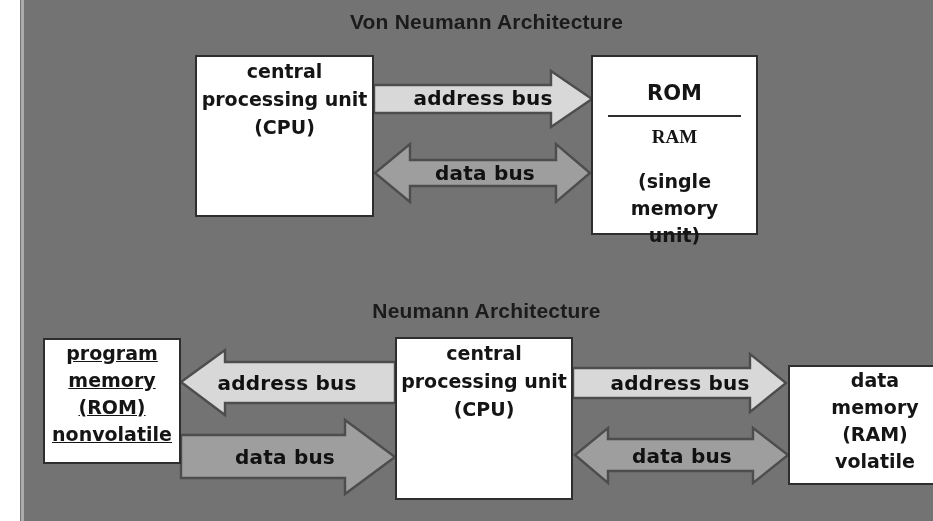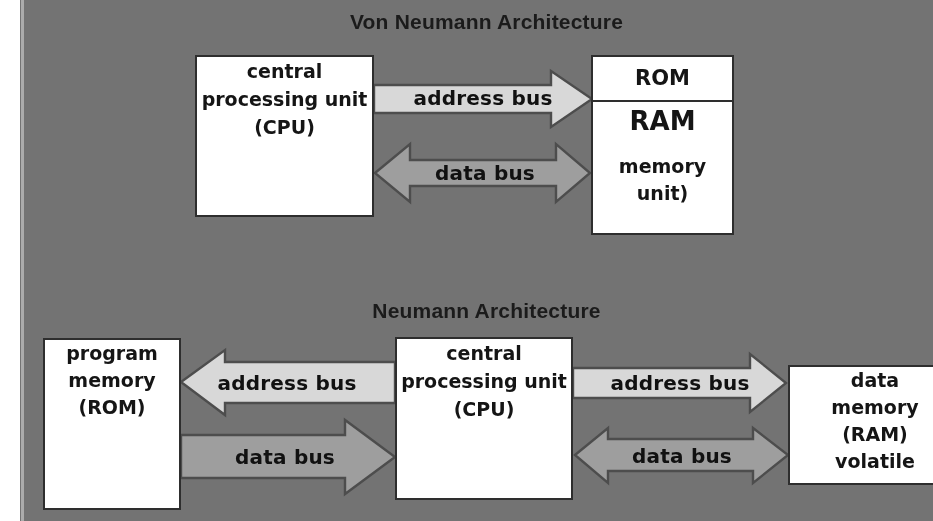--- a/index.html
+++ b/index.html
@@ -59,8 +59,8 @@
   .hv-pm  { left: 23px;  top: 338px; width: 138px; height: 172px; }
   .hv-dm  { left: 768px; top: 365px; width: 174px; height: 120px; }
   .vn-mem {
-    left: 571px; top: 55px; width: 143px; height: 180px;
-    padding: 0; justify-content: flex-start; align-items: stretch;
+    left: 571px; top: 55px; width: 167px; height: 180px;
+    padding: 15px; justify-content: flex-start; align-items: stretch;
   }
   .mem-rom {
     height: 43px;

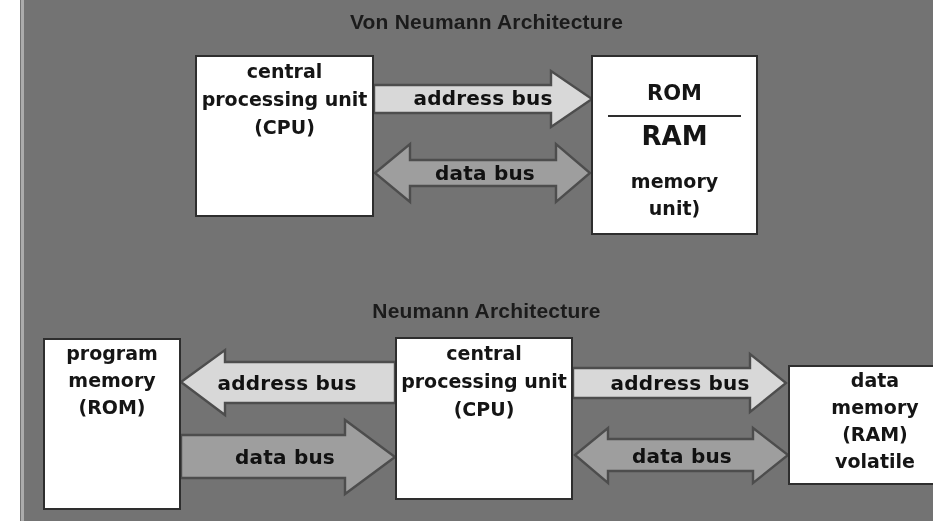--- a/index.html
+++ b/index.html
@@ -74,7 +74,7 @@
     padding-top: 6px;
     text-align: center;
   }
-  .mem-ram .ram-name { font-size: 26px; line-height: 27px; }
+  .mem-ram .ram-name { font-size: 19px; line-height: 27px; font-family: Liberation Serif, serif; }
   .ram-note { margin-top: 18px; }
   .ram-note div { line-height: 27px; }
   .bus-label {

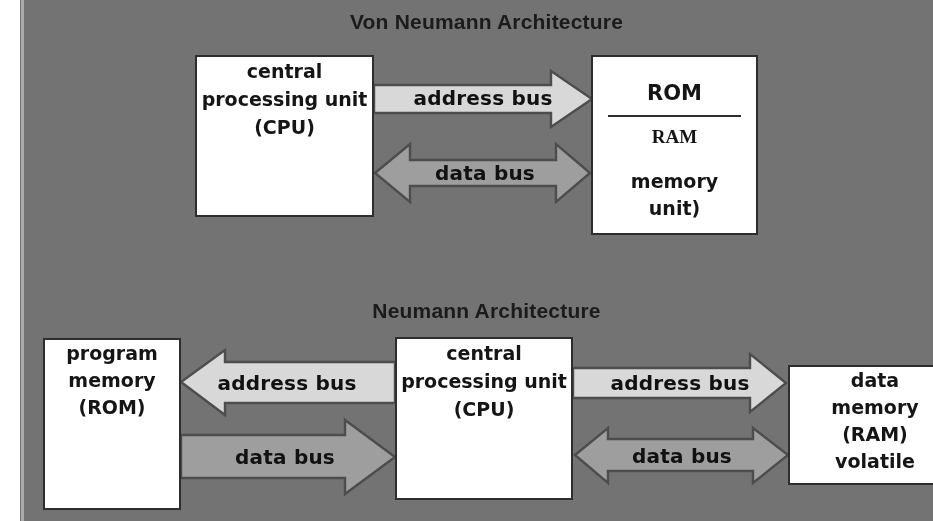--- a/index.html
+++ b/index.html
@@ -131,6 +131,7 @@
     <div class="mem-ram">
       <div class="ram-name">RAM</div>
       <div class="ram-note">
+        <div>(single</div>
         <div>memory</div>
         <div>unit)</div>
       </div>

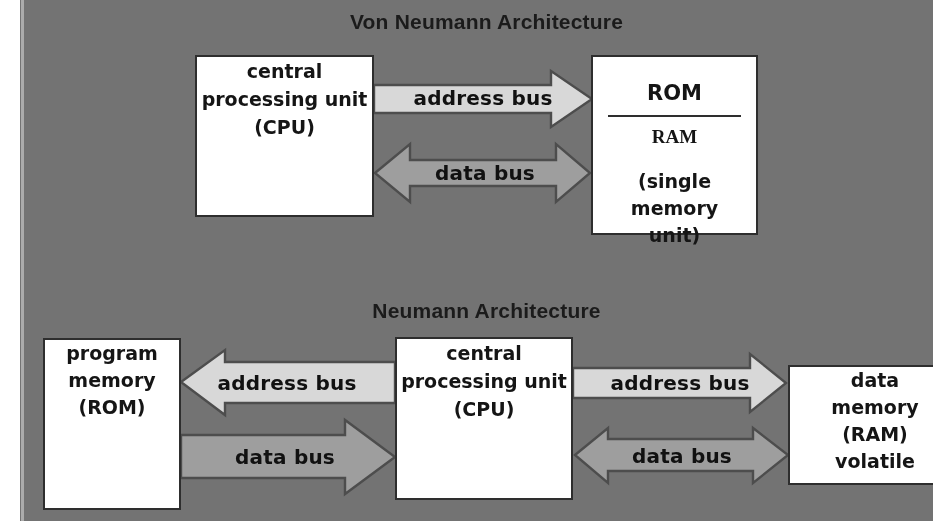--- a/index.html
+++ b/index.html
@@ -56,7 +56,7 @@
   }
   .vn-cpu { left: 175px; top: 55px;  width: 179px; height: 162px; line-height: 28px; }
   .hv-cpu { left: 375px; top: 337px; width: 178px; height: 163px; line-height: 28px; }
-  .hv-pm  { left: 23px;  top: 338px; width: 138px; height: 172px; }
+  .hv-pm  { left: 23px;  top: 338px; width: 138px; height: 126px; text-decoration: underline; }
   .hv-dm  { left: 768px; top: 365px; width: 174px; height: 120px; }
   .vn-mem {
     left: 571px; top: 55px; width: 167px; height: 180px;

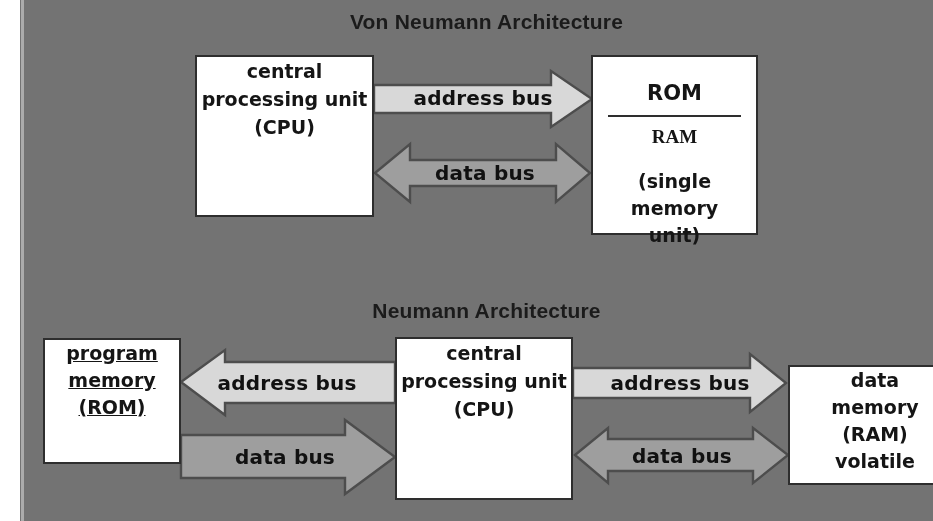--- a/index.html
+++ b/index.html
@@ -142,6 +142,7 @@
     <div>program</div>
     <div>memory</div>
     <div>(ROM)</div>
+    <div>nonvolatile</div>
   </div>
 
   <div class="box hv-cpu">

